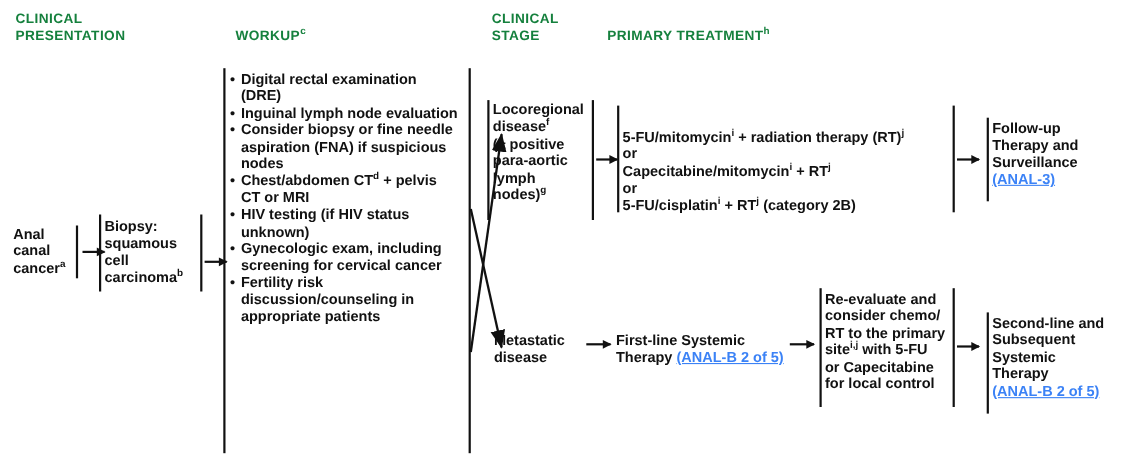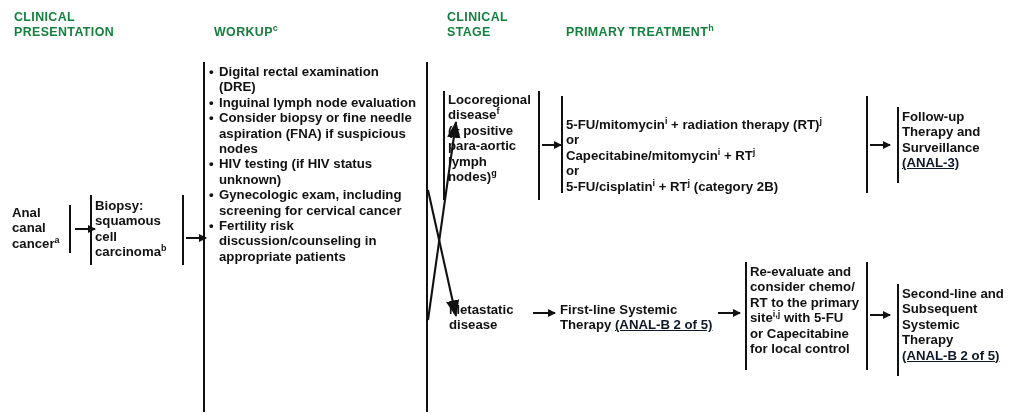--- a/index.html
+++ b/index.html
@@ -69,7 +69,7 @@
 <div class="abs hdr" style="left:447px;top:10px;">CLINICAL
 STAGE</div>
 
-<div class="abs hdr" style="left:566px;top:10px;">
+<div class="abs hdr" style="left:552px;top:10px;">
   <span>PRIMARY TREATMENT</span><sup>h</sup>
 </div>
 

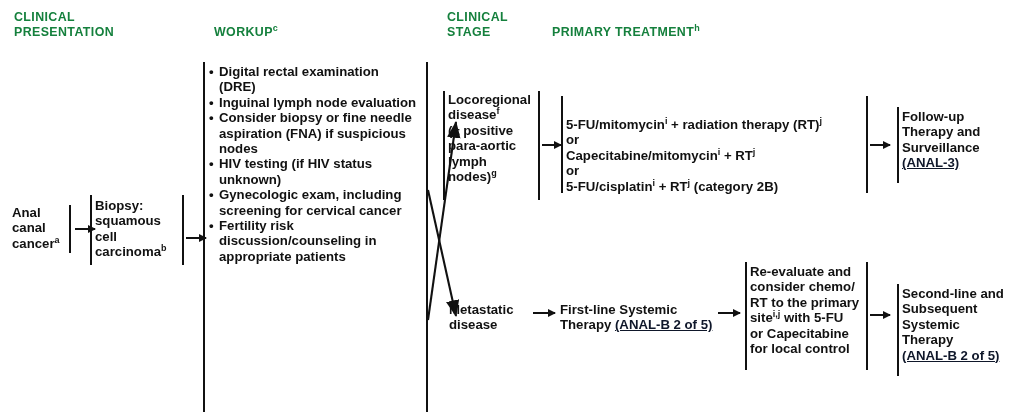--- a/index.html
+++ b/index.html
@@ -96,6 +96,7 @@
   <li><span>Digital rectal examination (DRE)</span></li>
   <li><span>Inguinal lymph node evaluation</span></li>
   <li><span>Consider biopsy or fine needle aspiration (FNA) if suspicious nodes</span></li>
+  <li><span>Chest/abdomen CT</span><sup>d</sup><span> + pelvis CT or MRI</span></li>
   <li><span>HIV testing (if HIV status unknown)</span></li>
   <li><span>Gynecologic exam, including screening for cervical cancer</span></li>
   <li><span>Fertility risk discussion/counseling in appropriate patients</span></li>

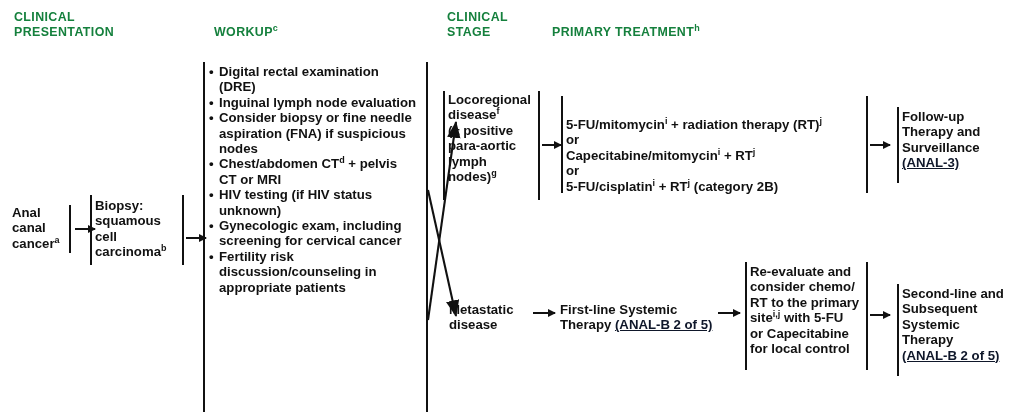--- a/index.html
+++ b/index.html
@@ -49,7 +49,7 @@
     position:absolute;left:0;top:0;
   }
   .lnk{
-    color:#0f172a;
+    color:#3b82f6;
     text-decoration:underline;
     font-weight:bold;
   }

